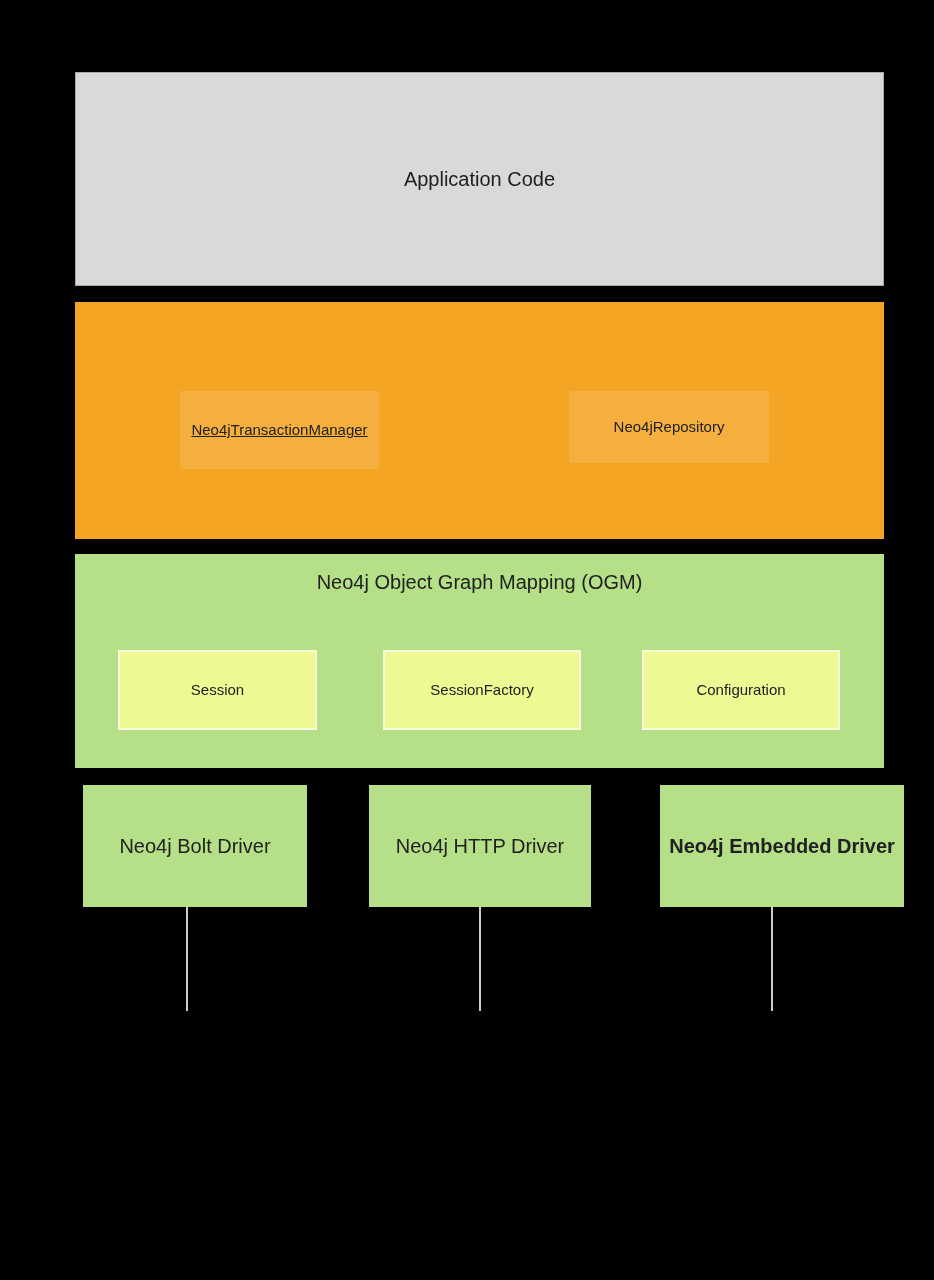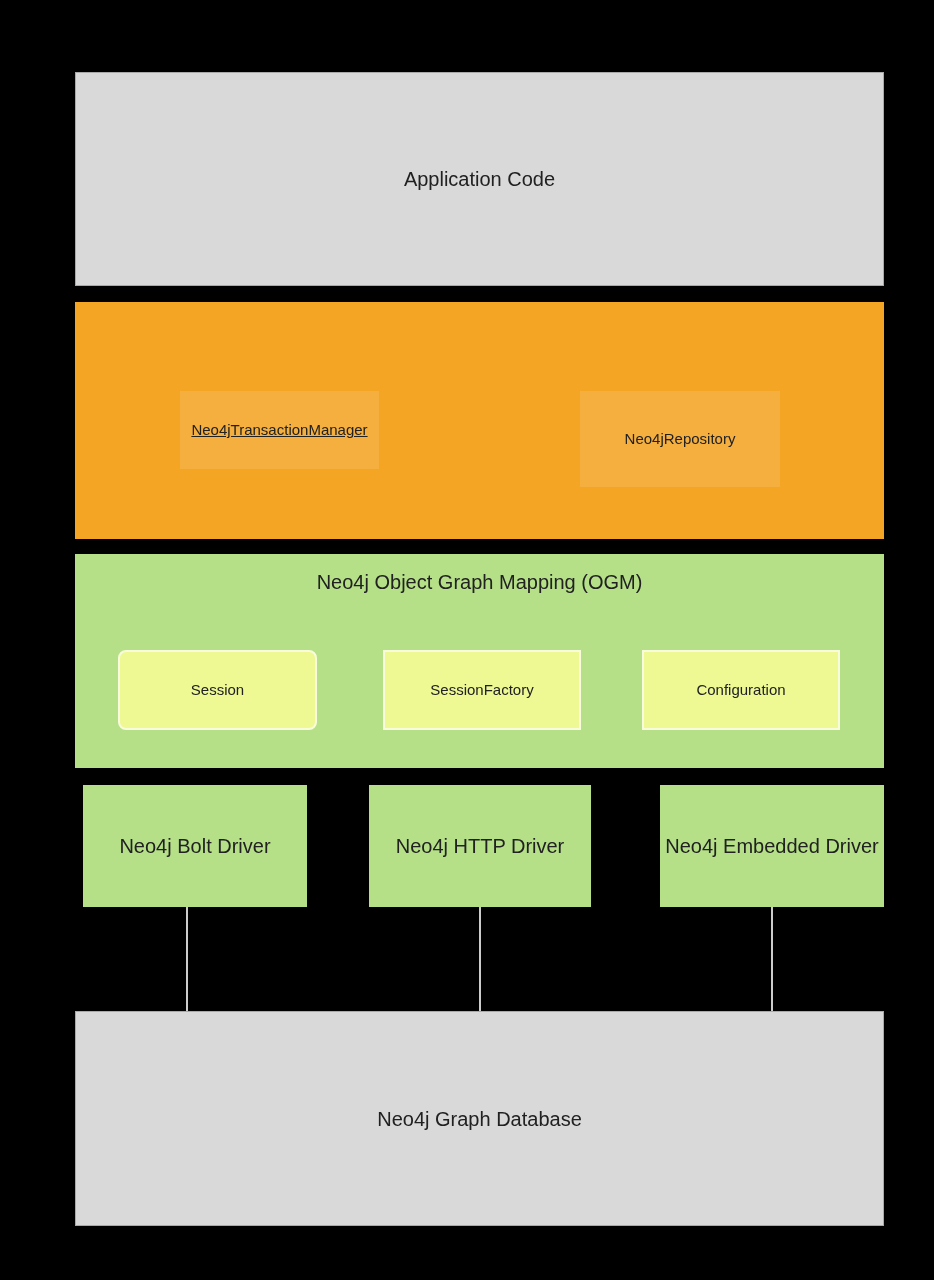--- a/index.html
+++ b/index.html
@@ -55,7 +55,7 @@
   .app      {left:75px;  top:72px;  width:809px; height:214px;}
   .sdn      {left:75px;  top:302px; width:809px; height:237px;}
   .tm       {left:105px; top:89px;  width:199px; height:78px;text-decoration:underline;}
-  .repo     {left:505px; top:89px;  width:200px; height:96px;}
+  .repo     {left:494px; top:89px;  width:200px; height:72px;}
   .ogm      {left:75px;  top:554px; width:809px; height:214px;padding-left:12px;}
   .session  {left:43px;  top:96px;  width:199px; height:80px;border-radius:8px;}
   .sfactory {left:308px; top:96px;  width:198px; height:80px;}

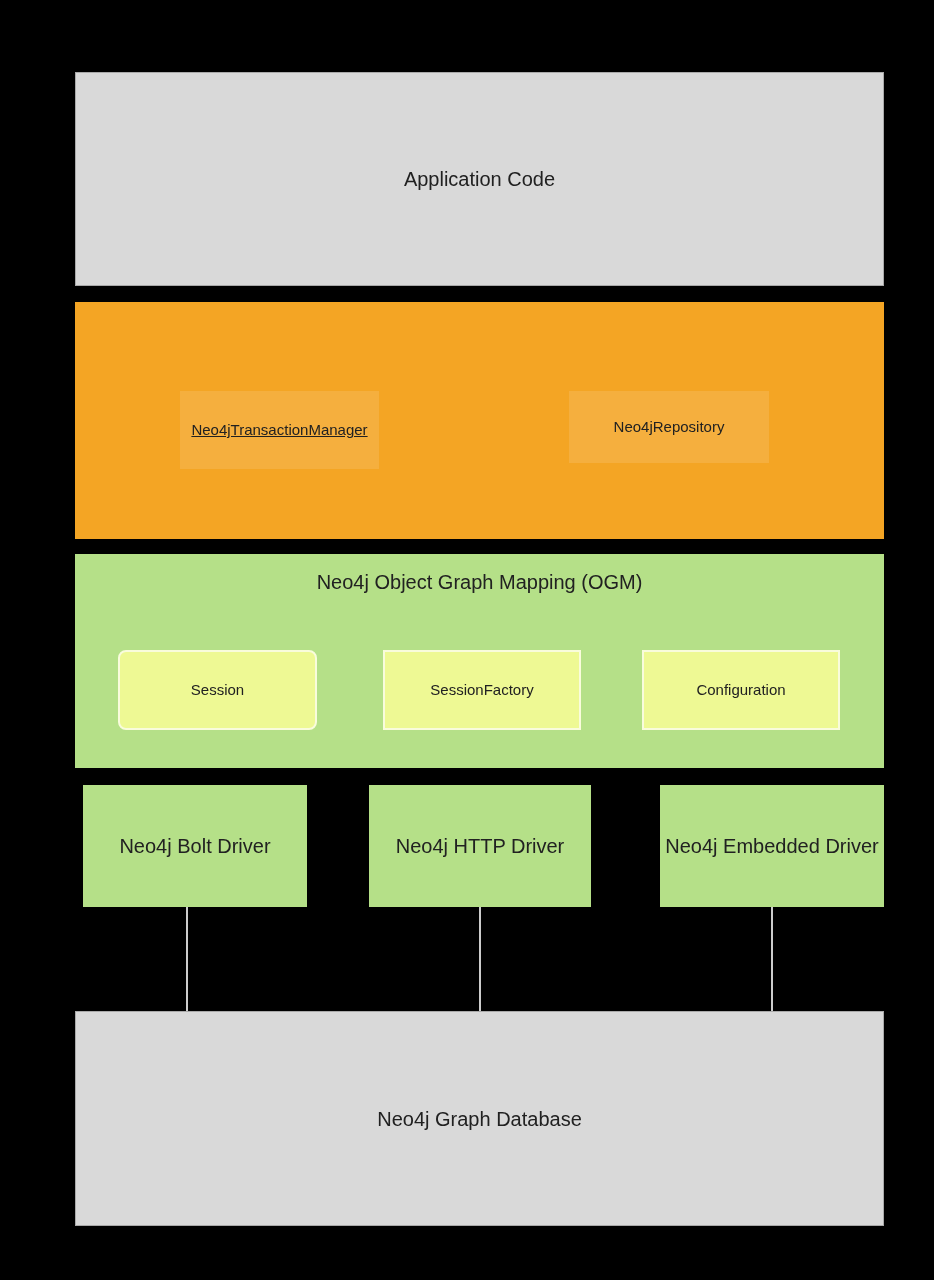--- a/index.html
+++ b/index.html
@@ -57,7 +57,7 @@
   .tm       {left:105px; top:89px;  width:199px; height:78px;text-decoration:underline;}
   .repo     {left:494px; top:89px;  width:200px; height:72px;}
   .ogm      {left:75px;  top:554px; width:809px; height:214px;padding-left:12px;}
-  .session  {left:43px;  top:96px;  width:199px; height:80px;border-radius:8px;}
+  .session  {left:43px;  top:96px;  width:199px; height:80px;}
   .sfactory {left:308px; top:96px;  width:198px; height:80px;}
   .config   {left:567px; top:96px;  width:198px; height:80px;}
   .bolt     {left:75px;  top:785px; width:224px; height:122px;margin-left:8px;}

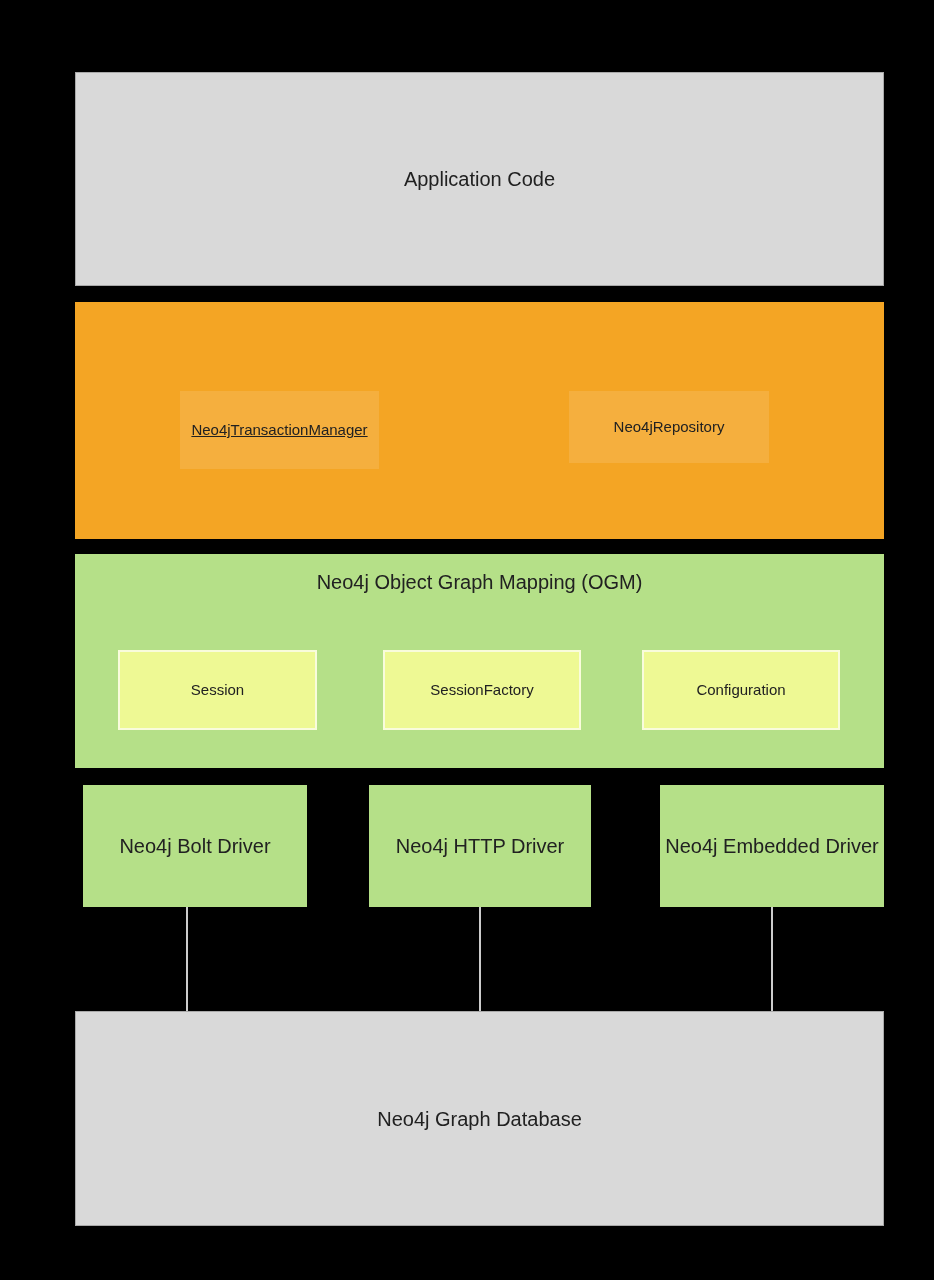--- a/index.html
+++ b/index.html
@@ -62,7 +62,7 @@
   .config   {left:567px; top:96px;  width:198px; height:80px;}
   .bolt     {left:75px;  top:785px; width:224px; height:122px;margin-left:8px;}
   .http     {left:369px; top:785px; width:222px; height:122px;}
-  .embedded {left:660px; top:785px; width:224px; height:122px;}
+  .embedded {left:660px; top:785px; width:244px; height:122px;font-weight:bold;}
   .db       {left:75px;  top:1011px;width:809px; height:215px;}
   .connector{
     position:absolute;top:907px;width:2px;height:104px;

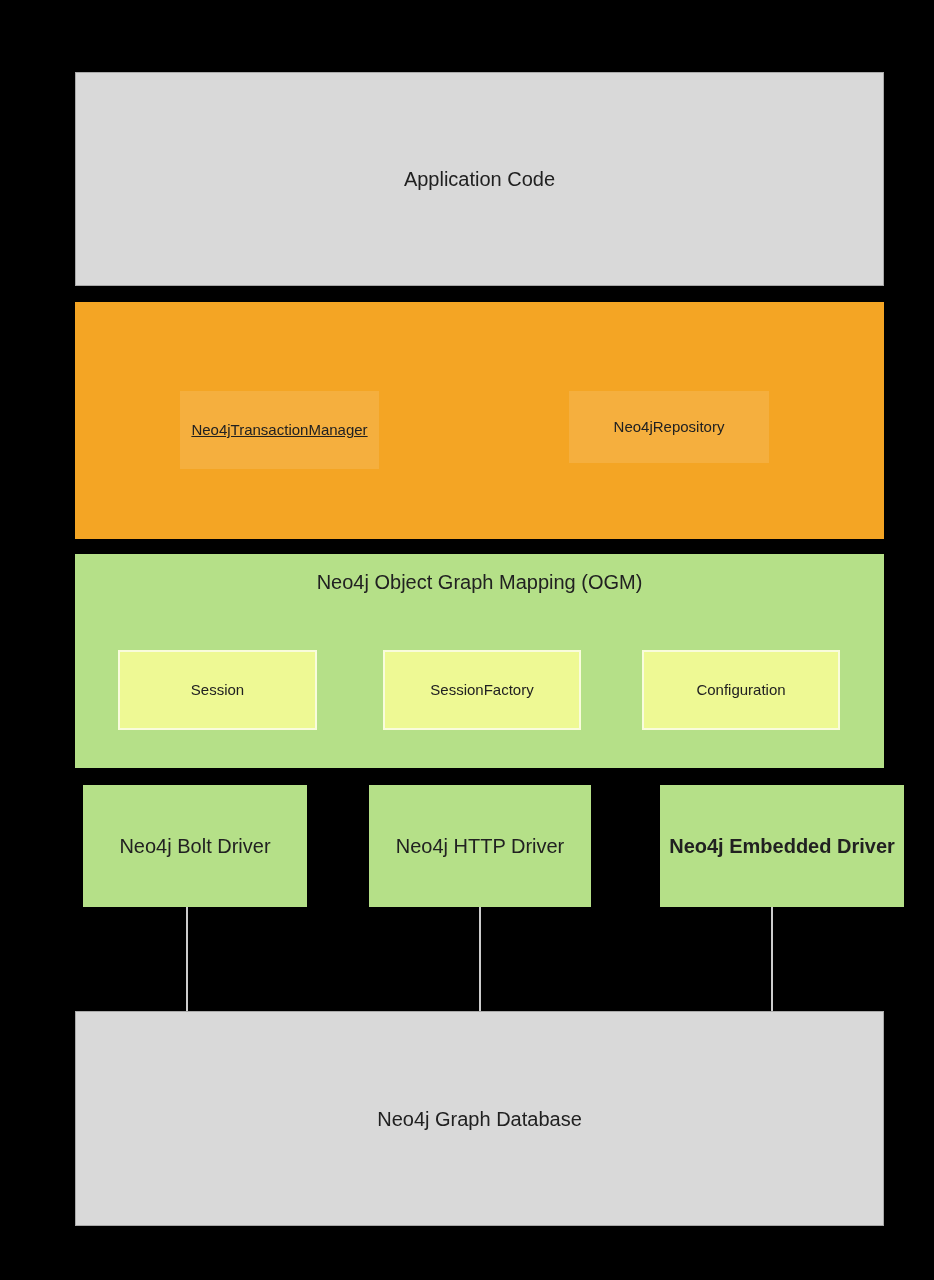--- a/index.html
+++ b/index.html
@@ -117,9 +117,6 @@
   <div class="connector c2"></div>
   <div class="connector c3"></div>
 
-  <div class="box gray center-label db">
-    <span class="label-lg">Neo4j Graph Database</span>
-  </div>
 
 </div>
 

